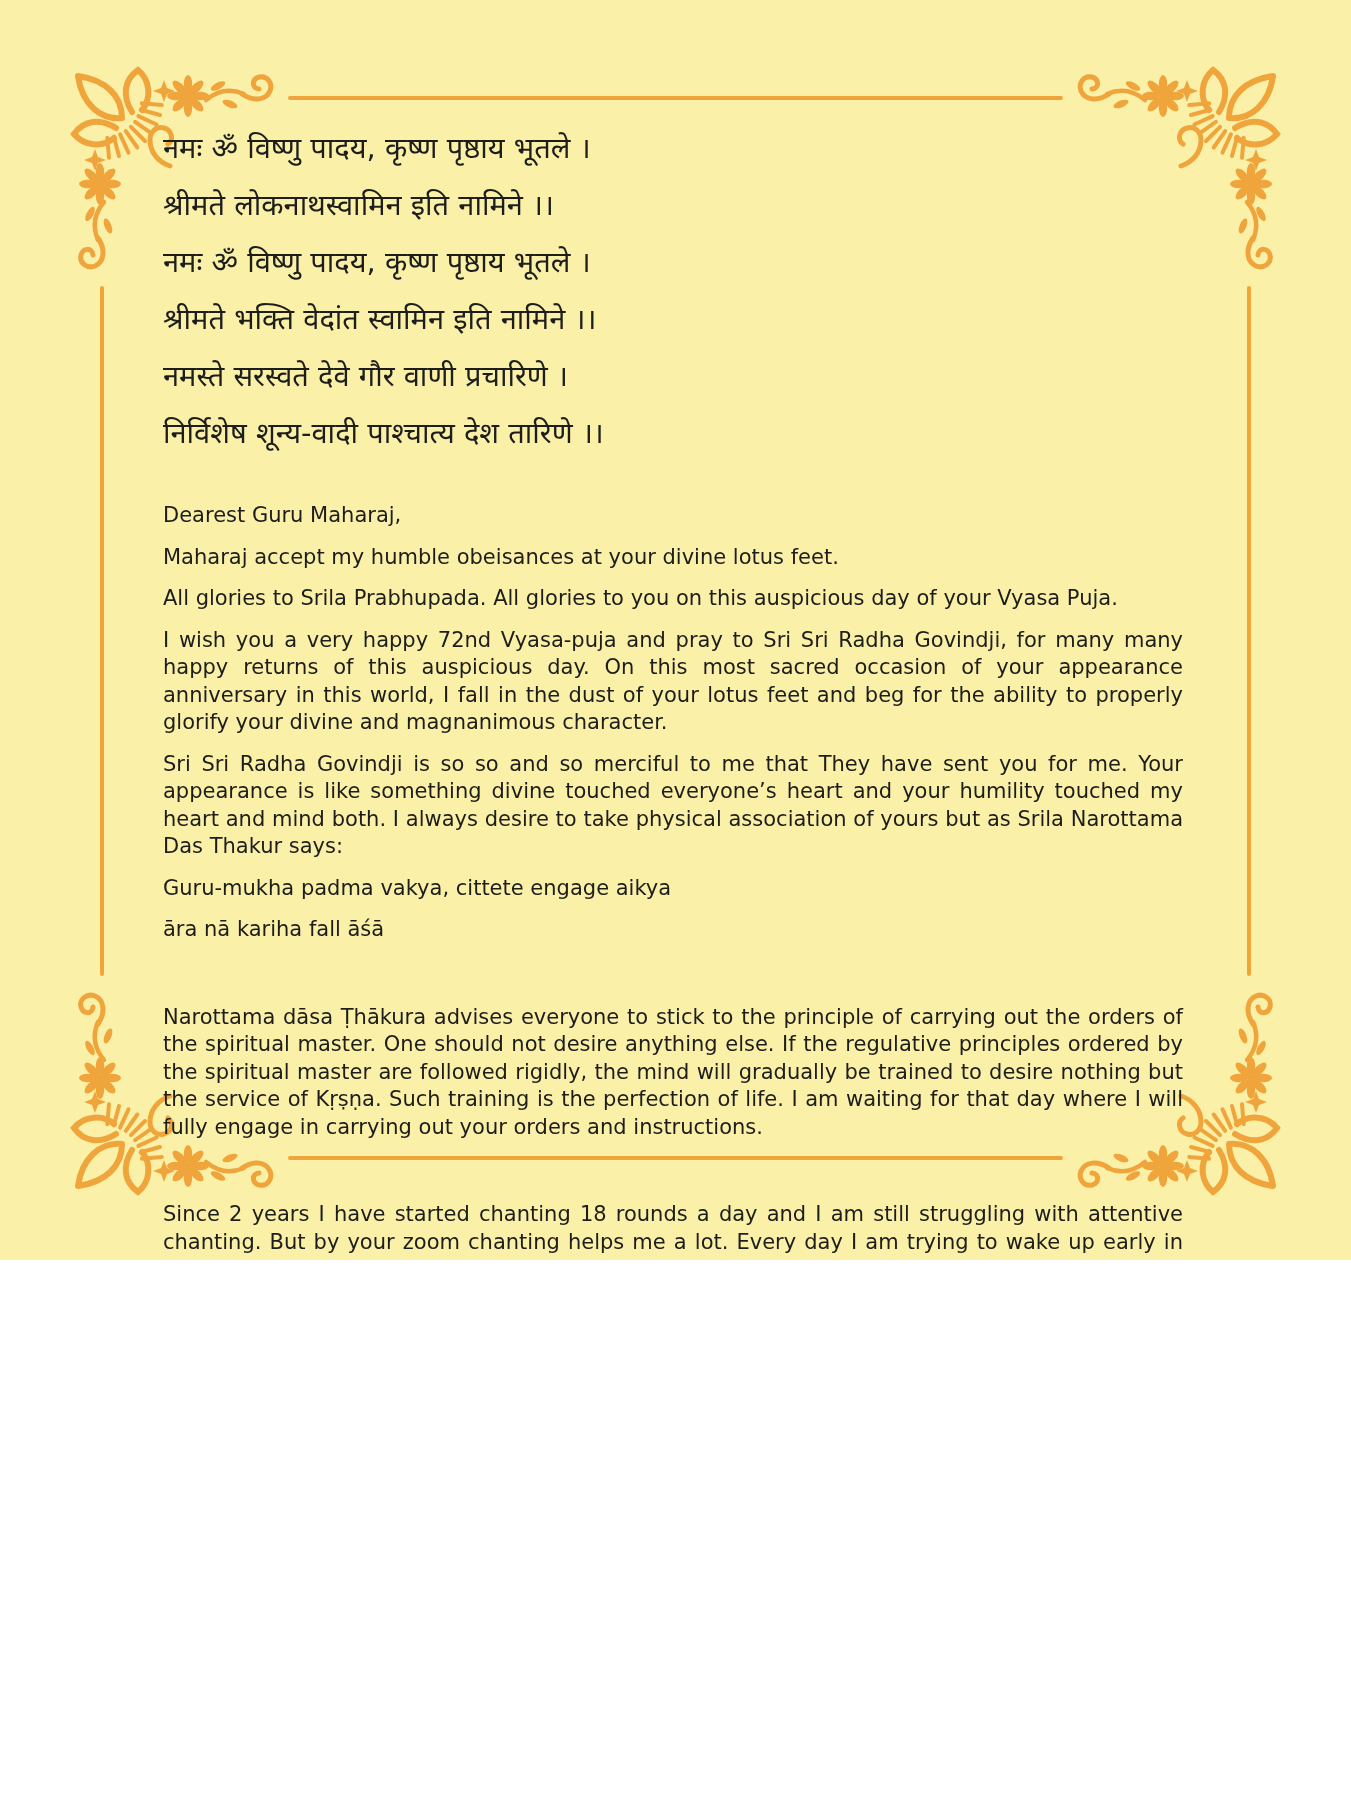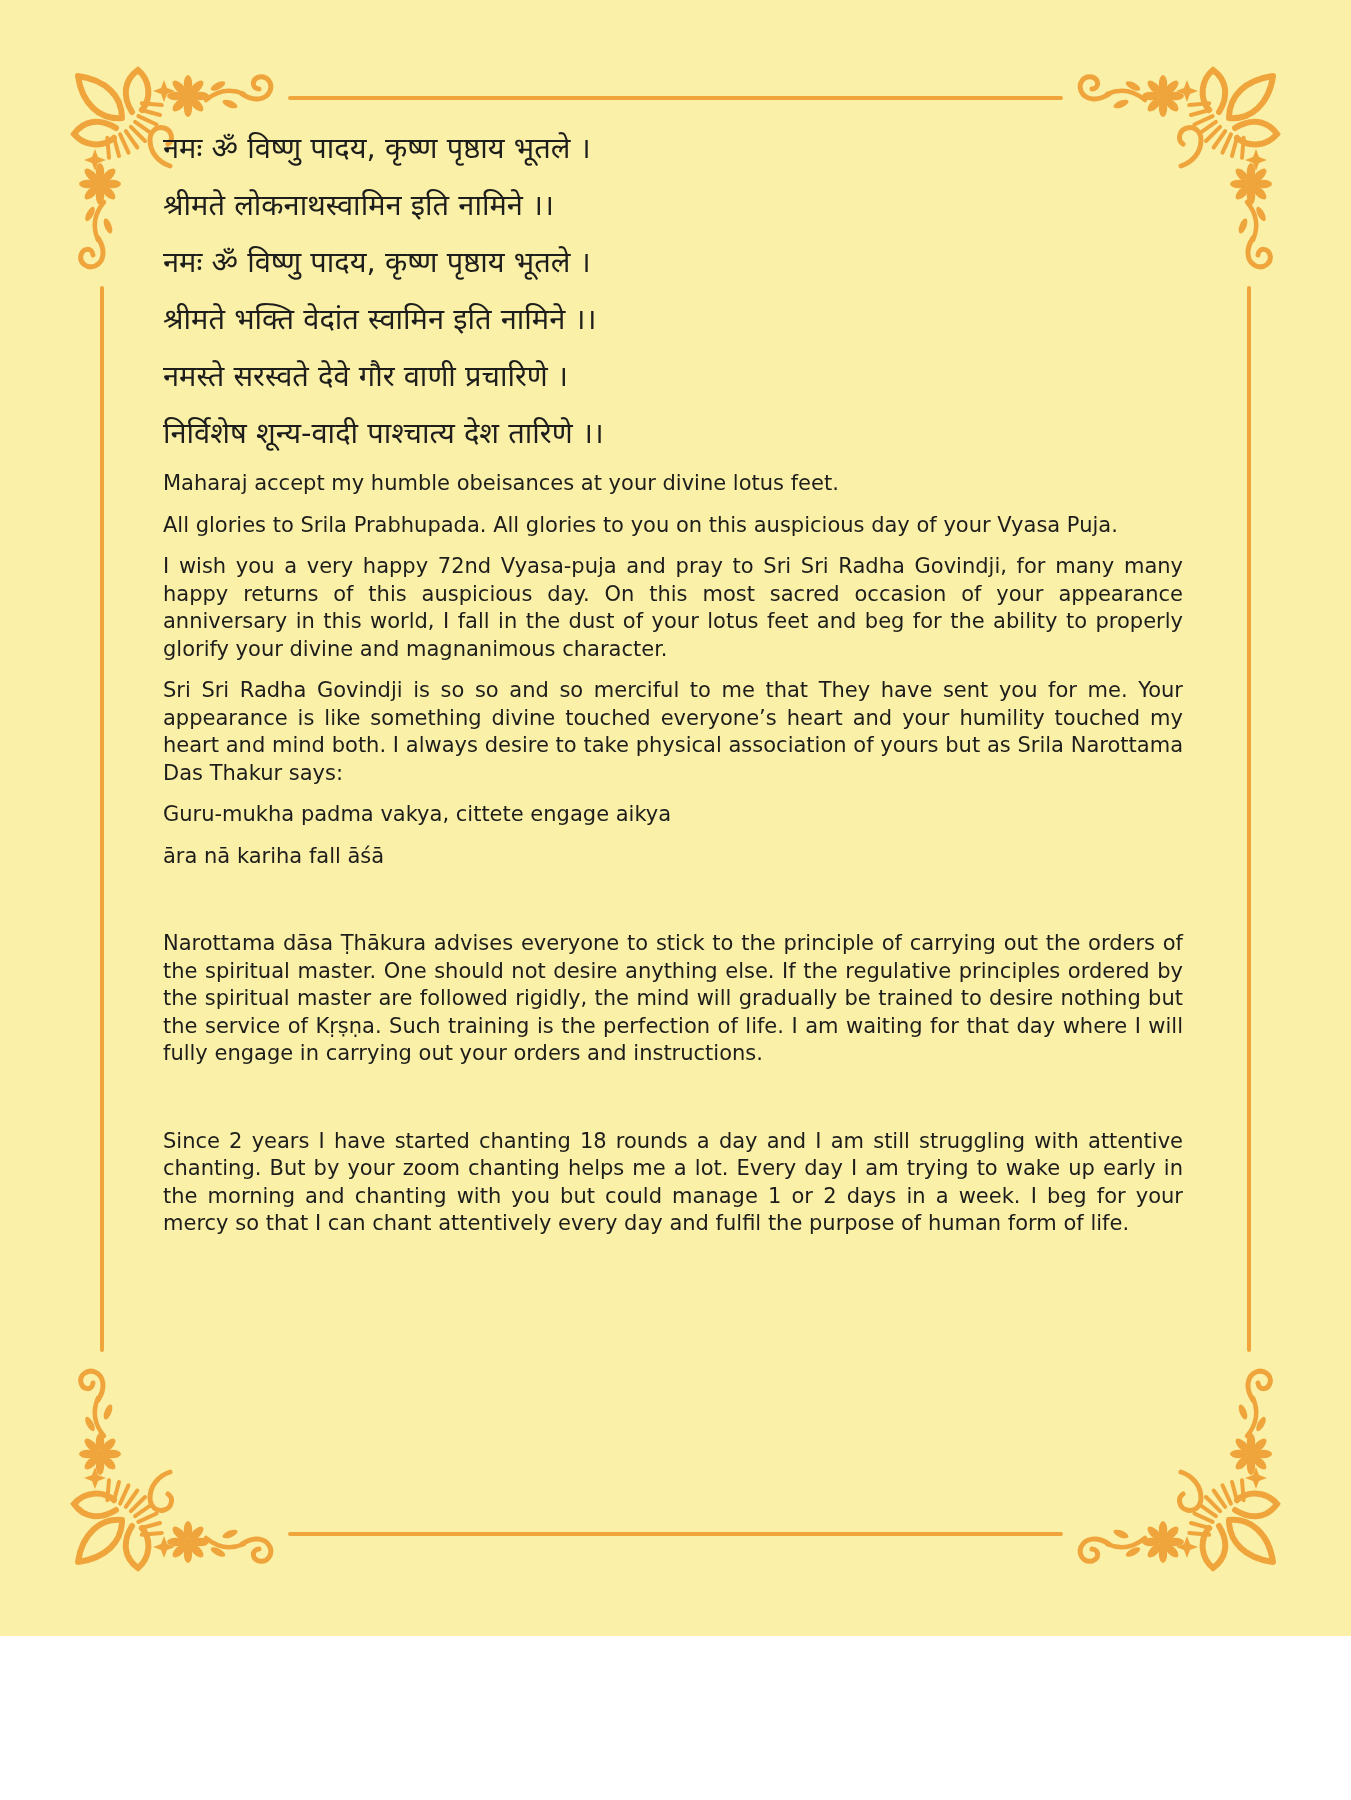--- a/index.html
+++ b/index.html
@@ -11,7 +11,7 @@
   html,body{margin:0;padding:0;}
   .page{
     position:relative;
-    width:1351px;height:1636px;
+    width:1351px;height:1260px;
     background:var(--background);
     font-family:"DejaVu Sans","Liberation Sans",sans-serif;
     color:var(--text);

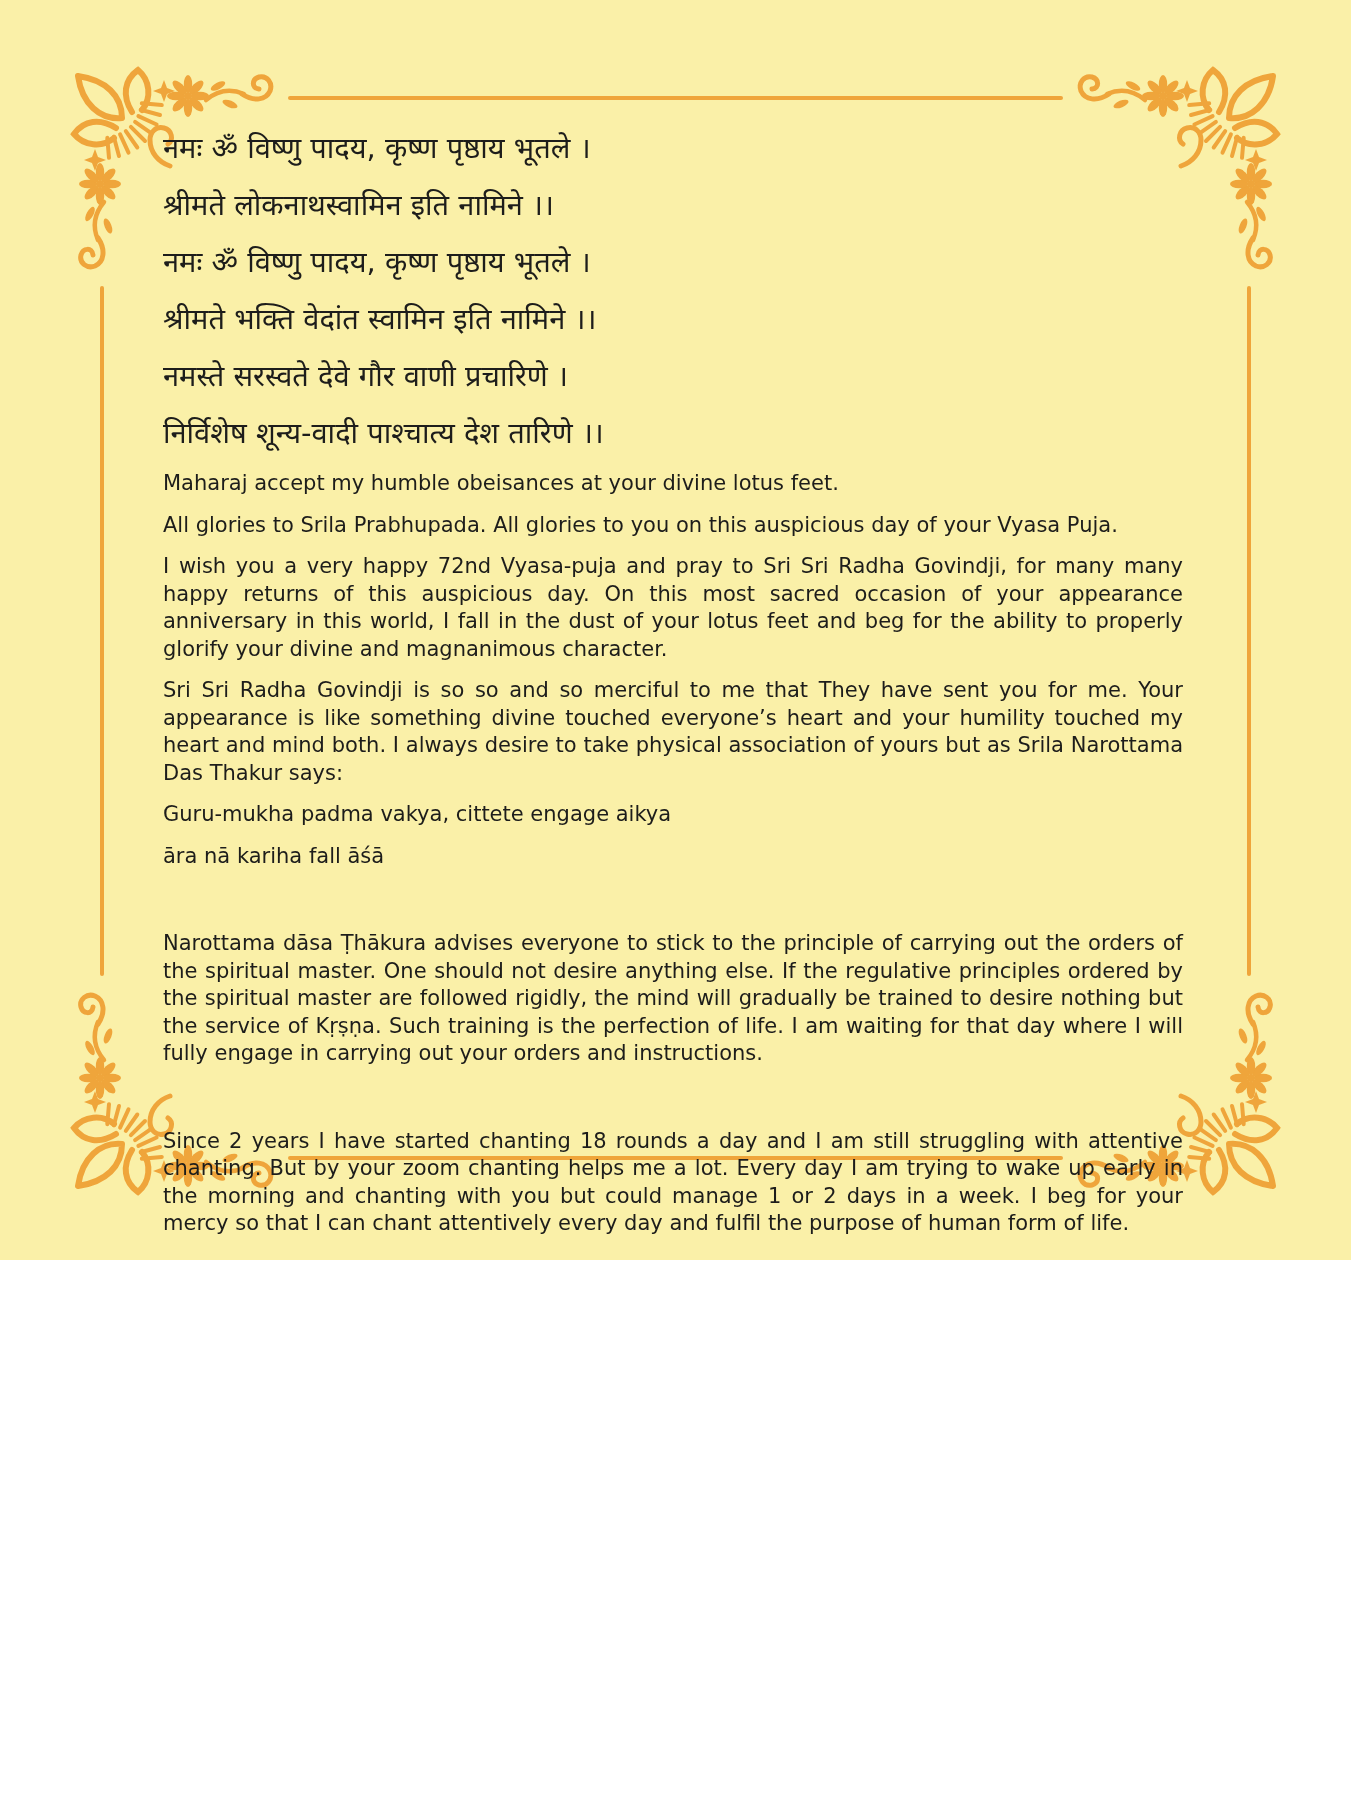--- a/index.html
+++ b/index.html
@@ -195,6 +195,7 @@
     </div>
 
     <div class="letter">
+      <p class="salutation">Dearest Guru Maharaj,</p>
       <p>Maharaj accept my humble obeisances at your divine lotus feet.</p>
       <p class="justify">All glories to Srila Prabhupada. All glories to you on this auspicious day of your Vyasa Puja.</p>
       <p class="justify">I wish you a very happy 72nd Vyasa-puja and pray to Sri Sri Radha Govindji, for many many happy returns of this auspicious day. On this most sacred occasion of your appearance anniversary in this world, I fall in the dust of your lotus feet and beg for the ability to properly glorify your divine and magnanimous character.</p>

